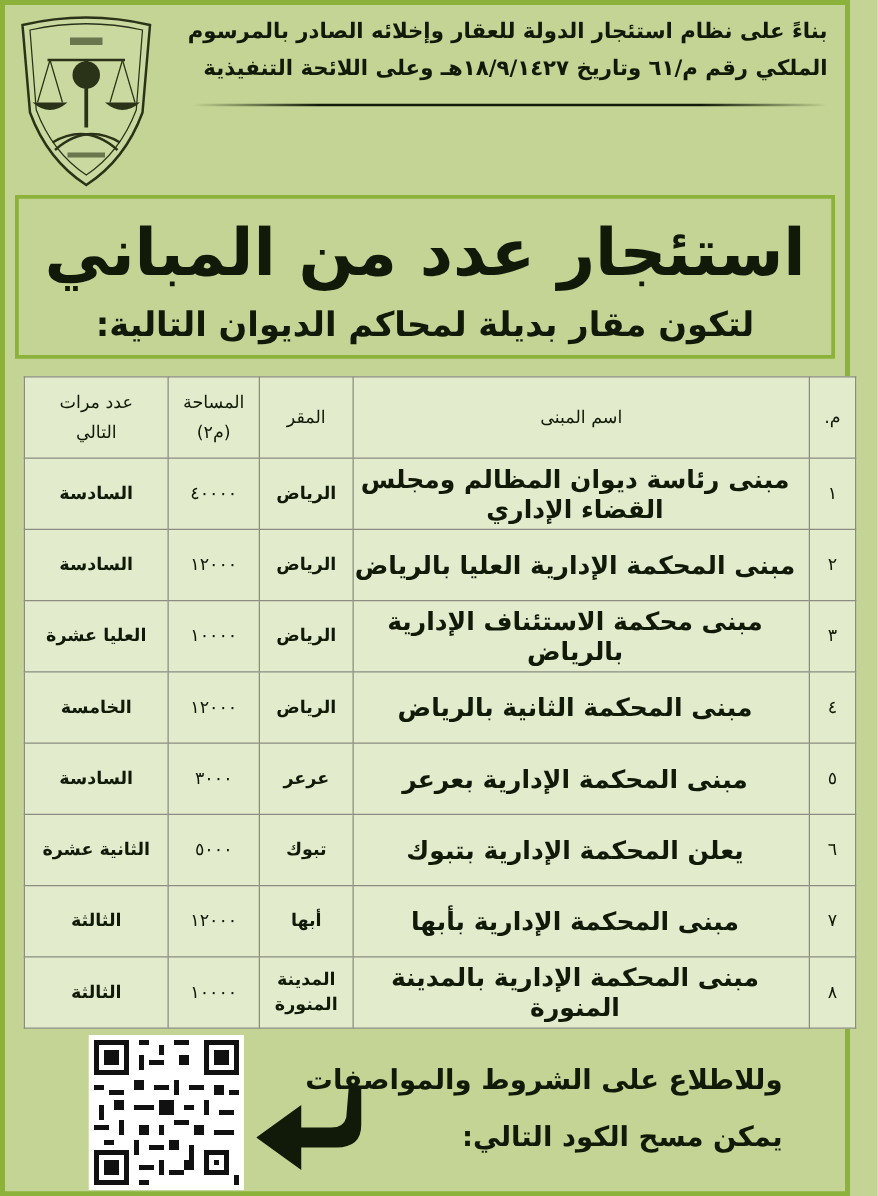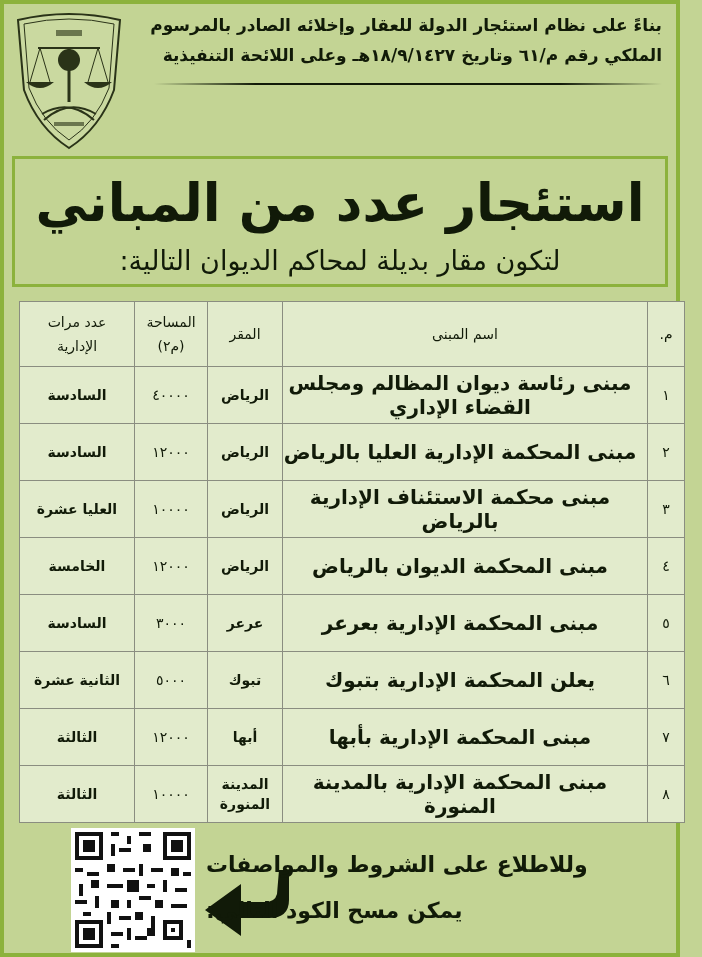--- a/index.html
+++ b/index.html
@@ -41,7 +41,7 @@
     font-weight: bold; font-size: 52px; line-height: 76px; margin-top: 6px;
   }
   .title-sub {
-    font-weight: normal; font-size: 27px; line-height: 40px;
+    font-weight: bold; font-size: 27px; line-height: 40px;
   }
   table.buildings {
     position: absolute; left: 15px; top: 297px; width: 666px;

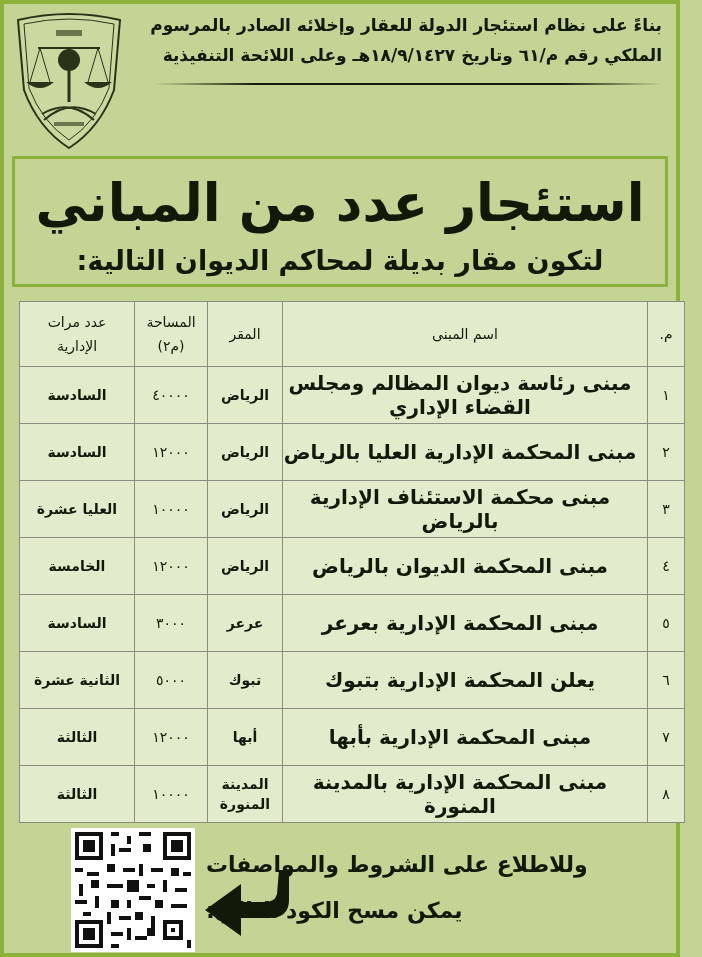--- a/index.html
+++ b/index.html
@@ -123,7 +123,7 @@
         </th>
         <th>
           <div>عدد مرات</div>
-          <div>الإدارية</div>
+          <div>التالي</div>
         </th>
       </tr>
     </thead>

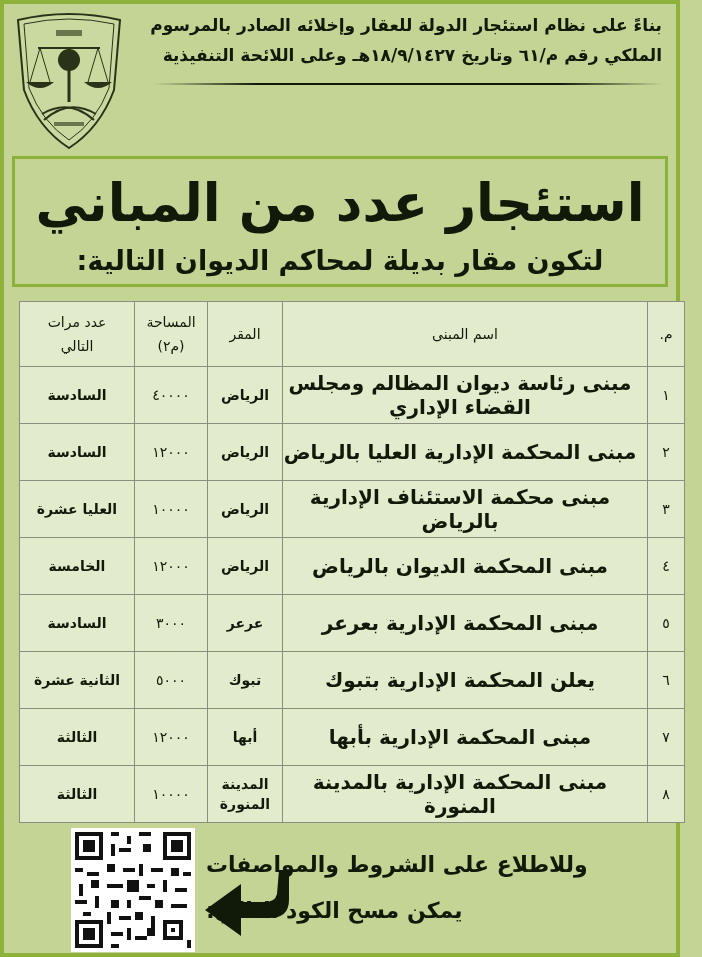--- a/index.html
+++ b/index.html
@@ -151,7 +151,7 @@
       </tr>
       <tr>
         <td class="col-num">٤</td>
-        <td class="col-name">مبنى المحكمة الديوان بالرياض</td>
+        <td class="col-name">مبنى المحكمة الثانية بالرياض</td>
         <td class="col-city">الرياض</td>
         <td class="col-area">١٢٠٠٠</td>
         <td class="col-times">الخامسة</td>

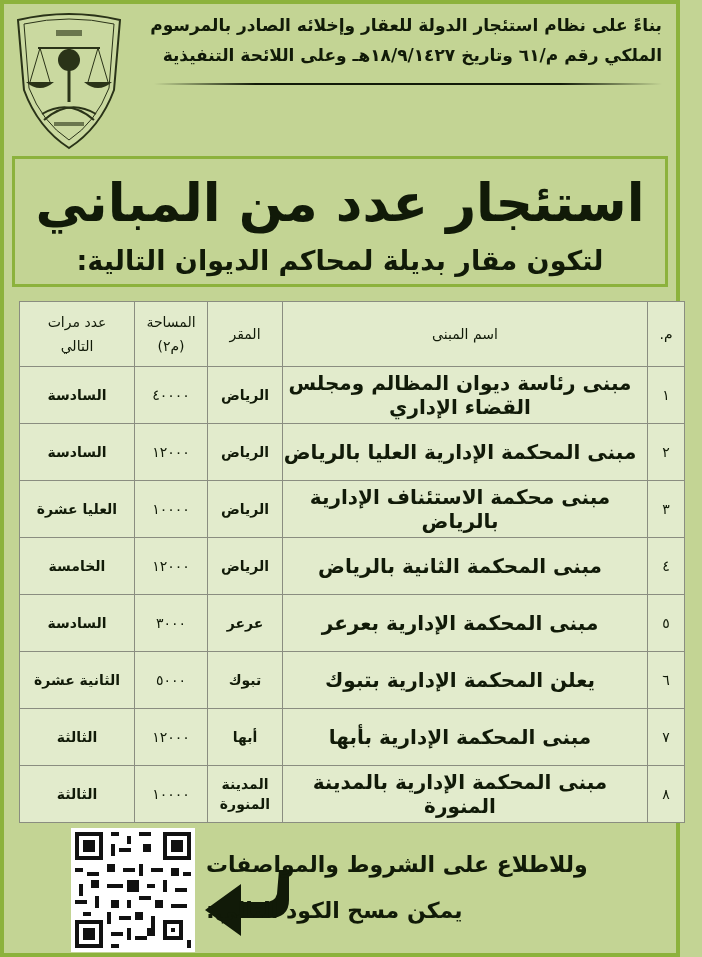--- a/index.html
+++ b/index.html
@@ -69,7 +69,7 @@
   }
   .footer-text {
     position: absolute; right: 50px; top: 838px; width: 420px;
-    direction: rtl; text-align: left;
+    direction: rtl; text-align: right;
     font-weight: bold; font-size: 22px; line-height: 46px;
   }
 </style>

